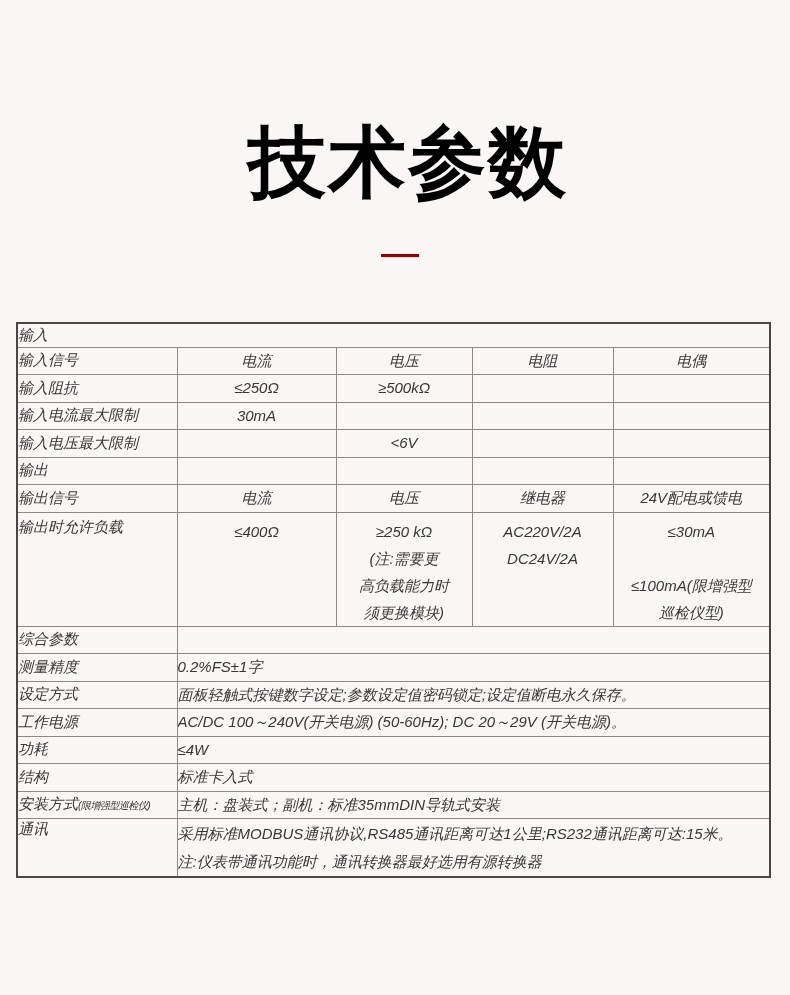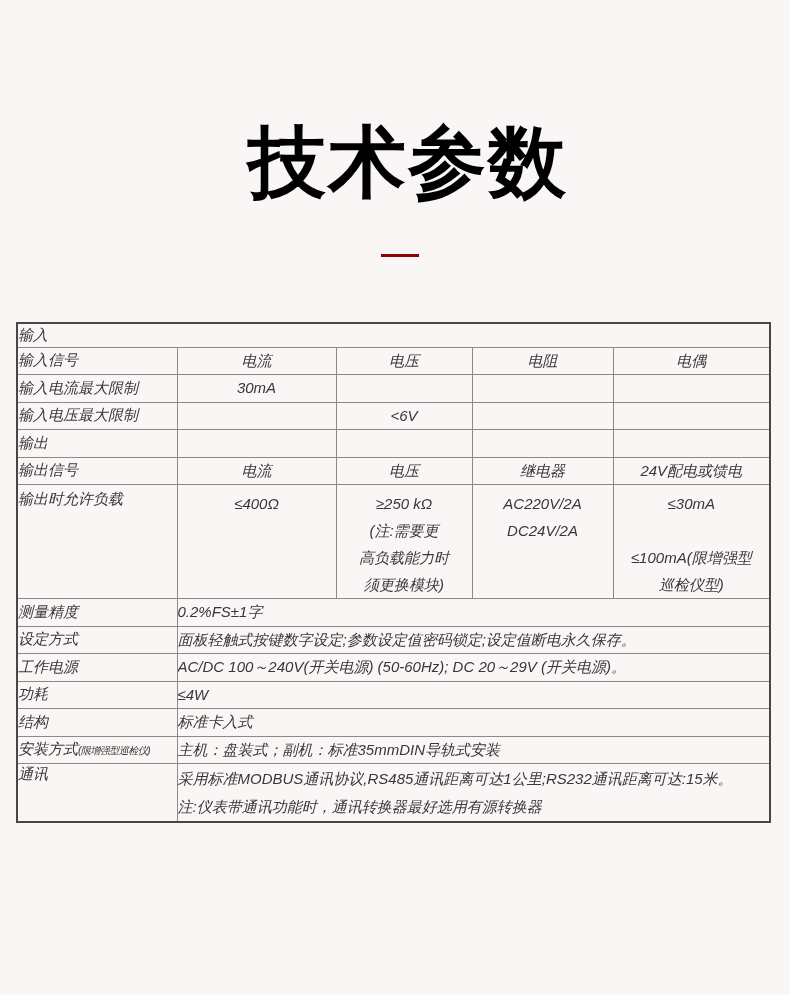--- a/index.html
+++ b/index.html
@@ -98,6 +98,21 @@
           </td>
         </tr>
         <tr class="r-normal">
+          <td class="label-cell"><span>输入阻抗</span></td>
+          <td class="data-cell">
+            <div class="cell-line">≤250Ω</div>
+          </td>
+          <td class="data-cell">
+            <div class="cell-line">≥500kΩ</div>
+          </td>
+          <td class="data-cell">
+            <div class="cell-line"></div>
+          </td>
+          <td class="data-cell">
+            <div class="cell-line"></div>
+          </td>
+        </tr>
+        <tr class="r-normal">
           <td class="label-cell"><span>输入电流最大限制</span></td>
           <td class="data-cell">
             <div class="cell-line">30mA</div>

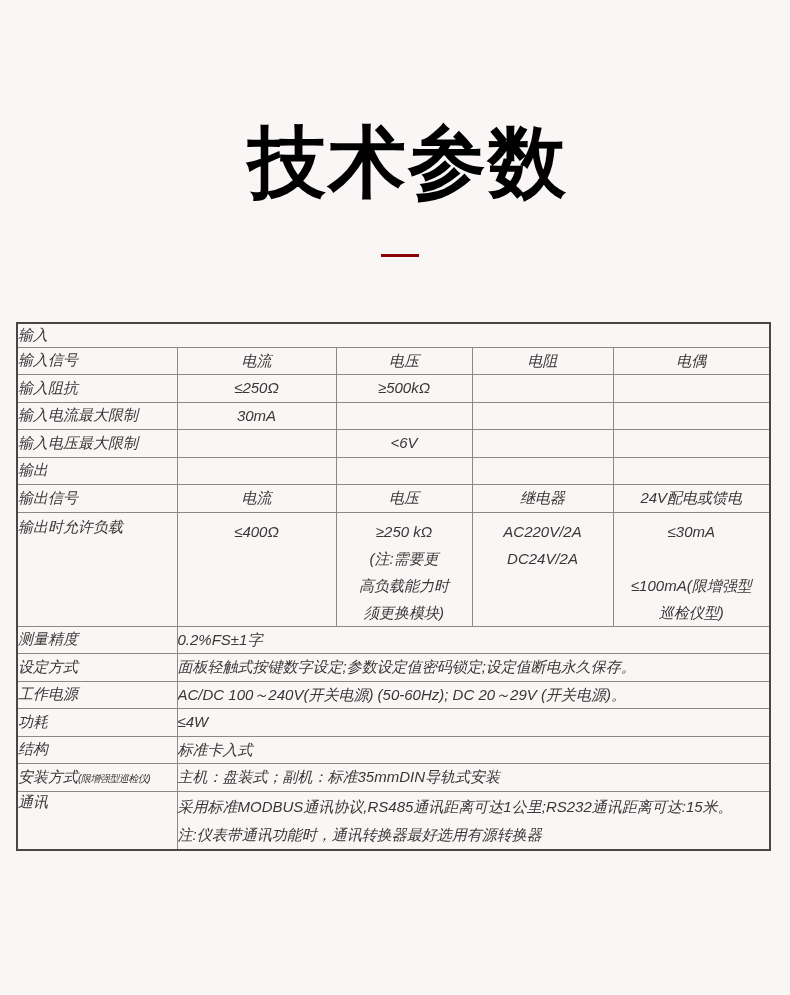--- a/index.html
+++ b/index.html
@@ -195,6 +195,12 @@
           </td>
         </tr>
         <tr class="r-normal">
+          <td class="label-cell"><span>综合参数</span></td>
+          <td class="span-cell" colspan="4">
+            <div class="cell-line"></div>
+          </td>
+        </tr>
+        <tr class="r-normal">
           <td class="label-cell"><span>测量精度</span></td>
           <td class="span-cell" colspan="4">
             <div class="cell-line">0.2%FS±1字</div>

